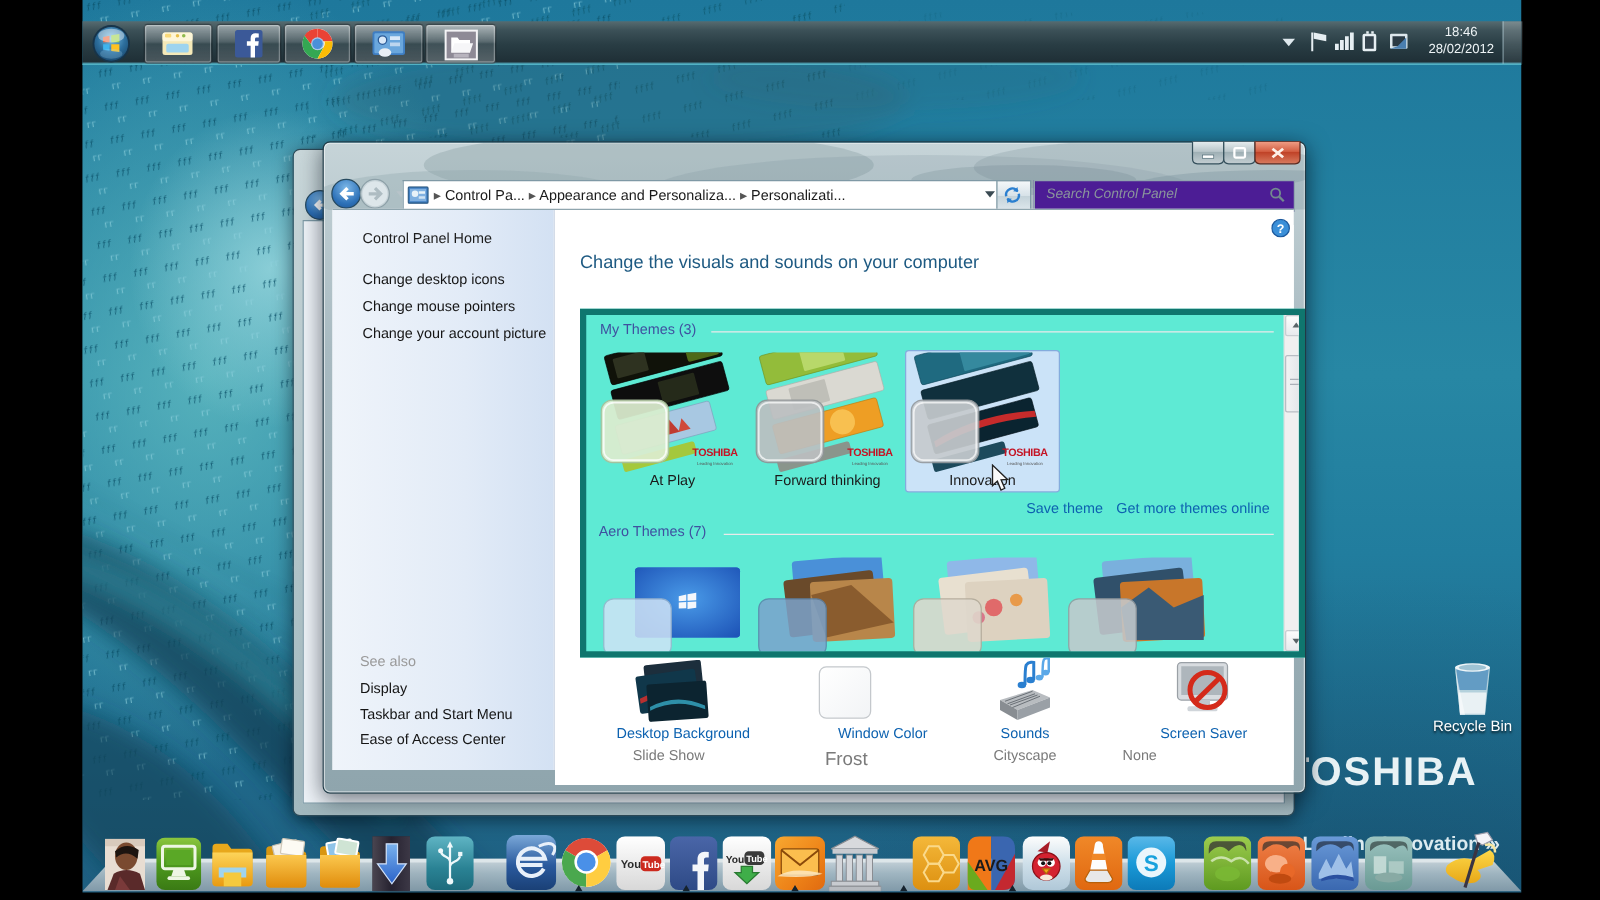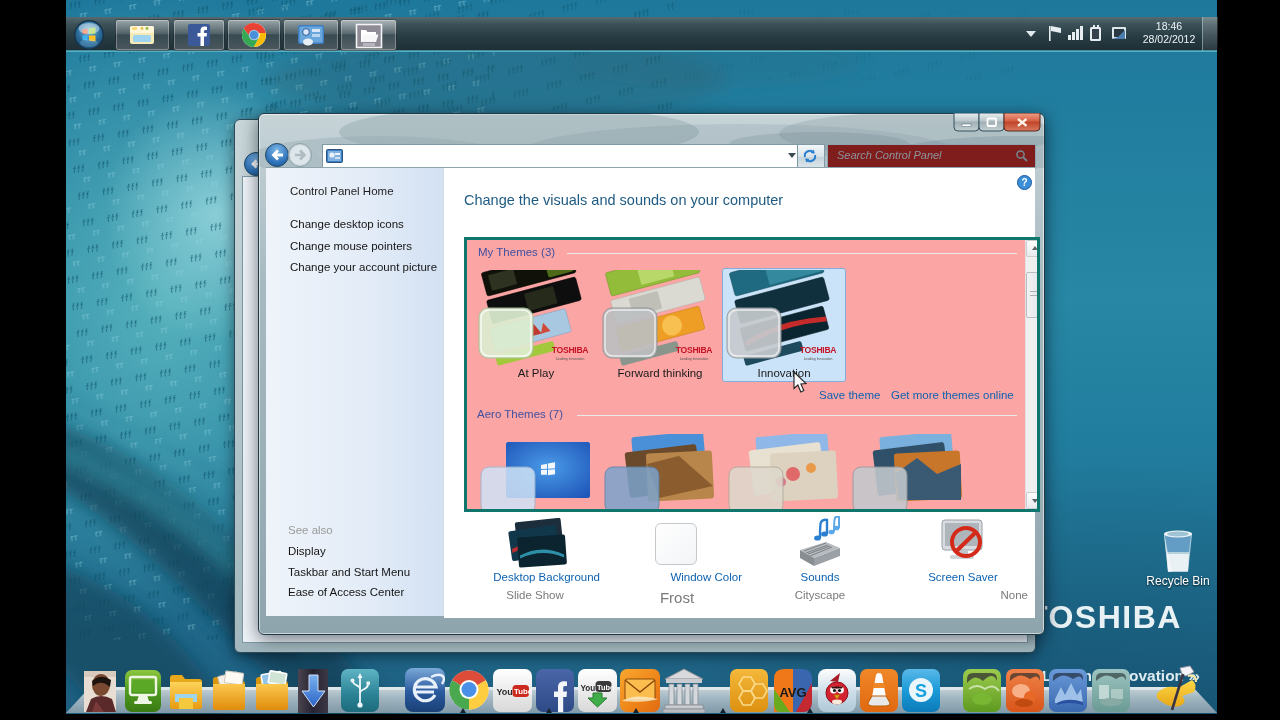--- a/index.html
+++ b/index.html
@@ -256,6 +256,9 @@
           <rect x="9" y="4" width="5" height="2" fill="#e8f2f8"></rect>
           <rect x="9" y="8" width="5" height="2" fill="#cfe2f2"></rect>
       </svg>
+      <div style="position:absolute;left:24px;top:4px;font-size:11.5px;color:#1a1a1a;white-space:nowrap;">
+        <span style="color:#555;">▸</span> Control Pa... <span style="color:#555;">▸</span> Appearance and Personaliza... <span style="color:#555;">▸</span> Personalizati...
+      </div>
       <div style="position:absolute;right:2px;top:8px;width:0;height:0;border-left:4px solid transparent;border-right:4px solid transparent;border-top:5px solid #3a4a52;"></div>
     </div>
     

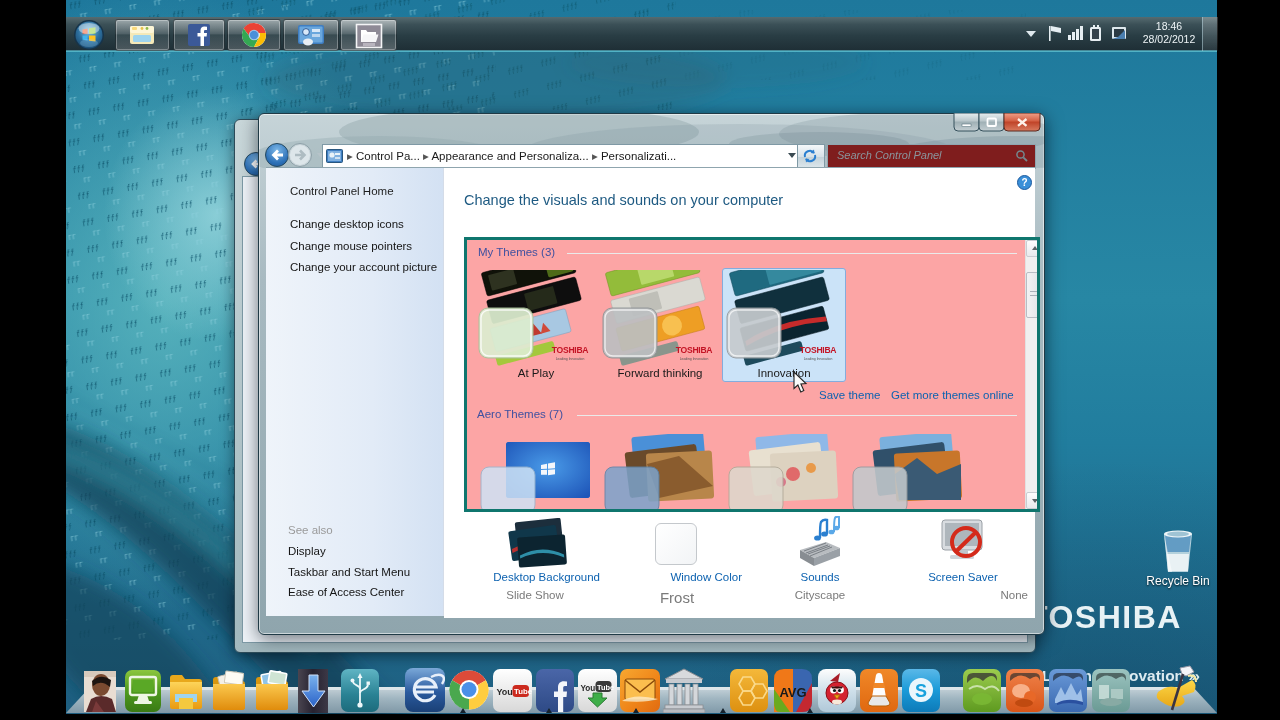--- a/index.html
+++ b/index.html
@@ -271,7 +271,7 @@
       </svg>
     </div>
     
-    <div class="abs" style="left:569px;top:31px;width:207px;height:23px;background:#7f1d1d;border:1px solid #90a5af;">
+    <div class="abs" style="left:569px;top:31px;width:207px;height:23px;background:#4c1d95;border:1px solid #90a5af;">
       <div style="position:absolute;left:9px;top:4px;font-size:11px;font-style:italic;color:#8a959c;">Search Control Panel</div>
       <svg width="14" height="14" style="position:absolute;right:6px;top:4px" viewBox="0 0 14 14">
         <circle cx="5.5" cy="5.5" r="3.6" fill="none" stroke="#73898f" stroke-width="1.5"></circle>

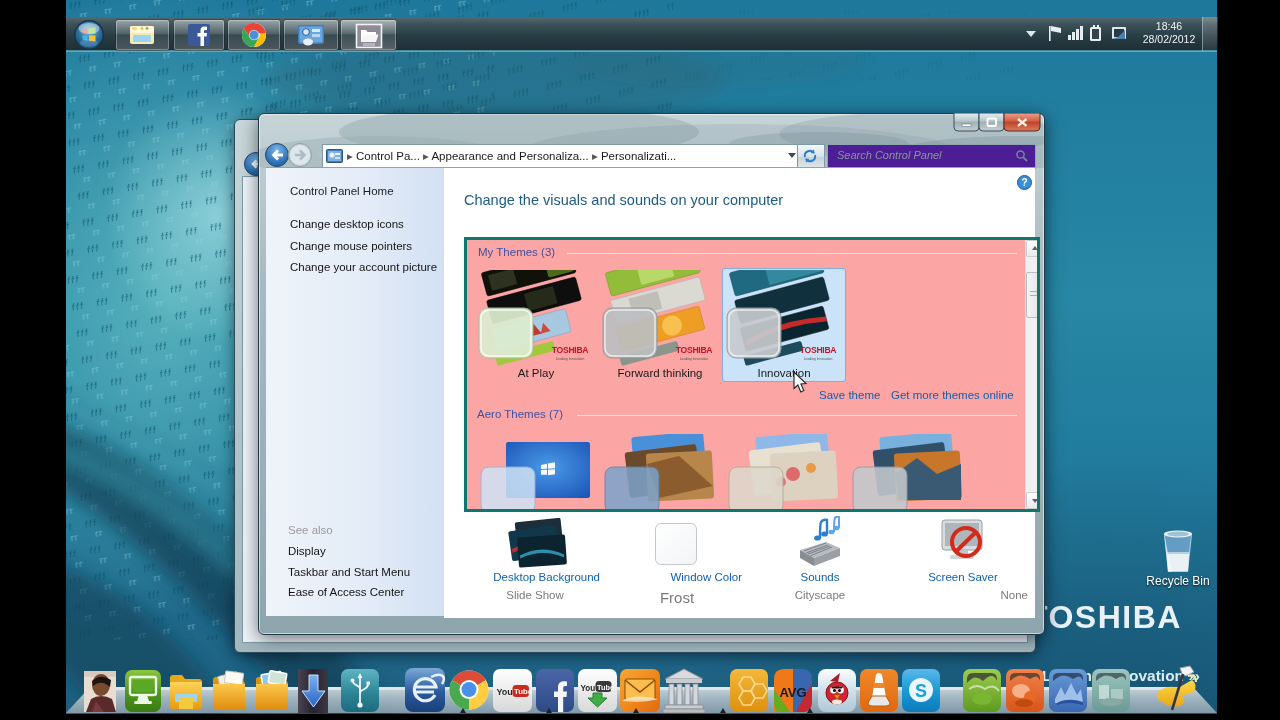--- a/index.html
+++ b/index.html
@@ -292,7 +292,7 @@
         <div class="abs" style="left:22px;top:418px;font-size:11.5px;color:#151515;">Ease of Access Center</div>
       </div>
 
-      <div class="abs" style="left:178px;top:2px;width:591px;height:448px;background:#fff;">
+      <div class="abs" style="left:178px;top:12px;width:591px;height:448px;background:#fff;">
         <div class="abs" style="left:20px;top:22px;font-size:14.5px;color:#1e5a82;">Change the visuals and sounds on your computer</div>
         <div id="themebox" class="abs" style="left:20px;top:67px;width:570px;height:269px;border:3px solid #0f766e;background:#fca5a5;overflow:hidden;">
           <div class="abs" style="left:11px;top:6px;font-size:11.5px;color:#3f51a0;">My Themes (3)</div>

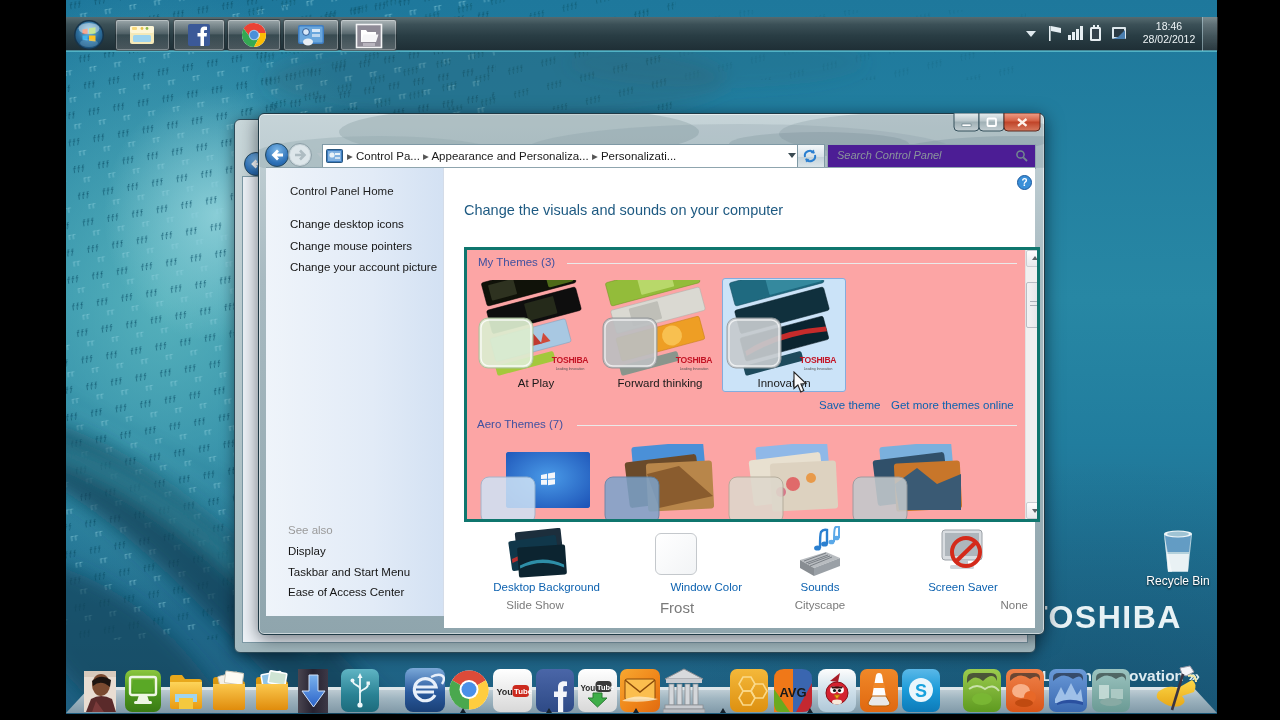--- a/index.html
+++ b/index.html
@@ -294,7 +294,7 @@
 
       <div class="abs" style="left:178px;top:12px;width:591px;height:448px;background:#fff;">
         <div class="abs" style="left:20px;top:22px;font-size:14.5px;color:#1e5a82;">Change the visuals and sounds on your computer</div>
-        <div id="themebox" class="abs" style="left:20px;top:67px;width:570px;height:269px;border:3px solid #0f766e;background:#fca5a5;overflow:hidden;">
+        <div id="themebox" class="abs" style="left:20px;top:67px;width:570px;height:269px;border:5px solid #0f766e;background:#5eead4;overflow:hidden;">
           <div class="abs" style="left:11px;top:6px;font-size:11.5px;color:#3f51a0;">My Themes (3)</div>
           <div class="abs" style="left:100px;top:13px;width:450px;height:1px;background:#eaeaea;"></div>
 

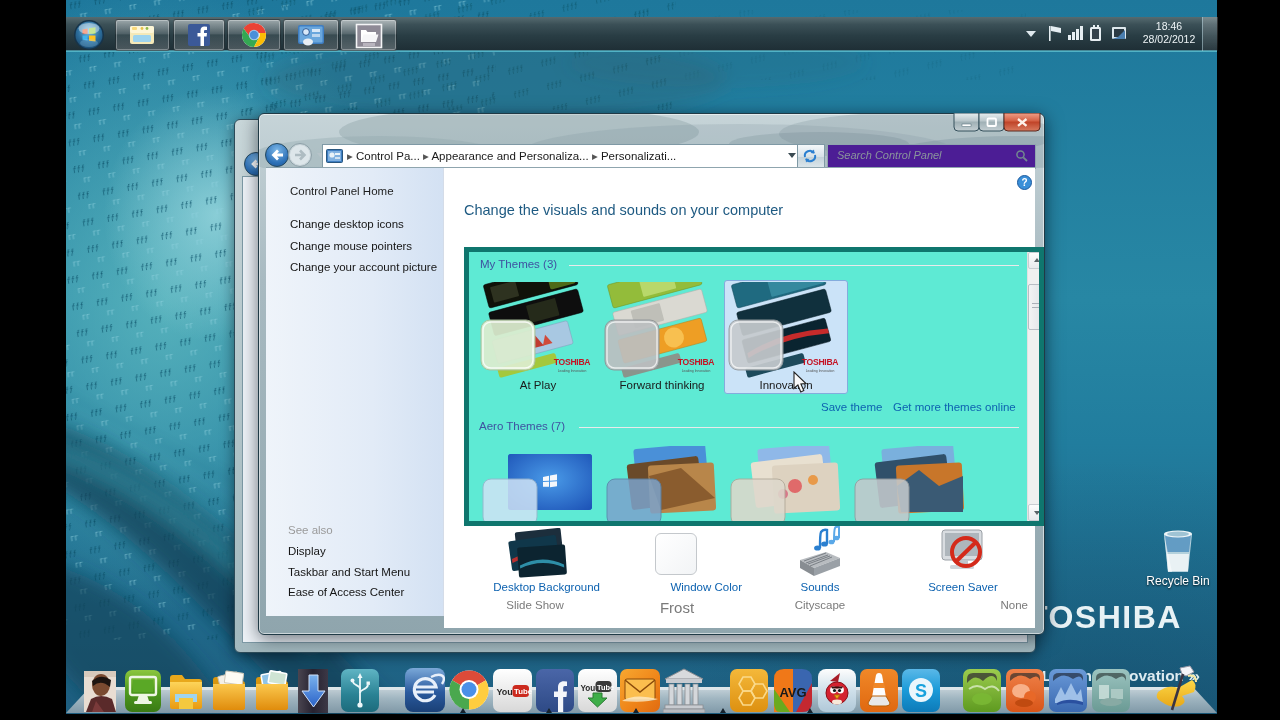--- a/index.html
+++ b/index.html
@@ -446,7 +446,7 @@
             <path d="M20,33.5 L40,14" stroke="#d42a1a" stroke-width="4"></path>
           </svg>
           <div class="abs" style="left:454px;top:65px;width:130px;text-align:center;font-size:11.5px;color:#0d62b0;">Screen Saver</div>
-          <div class="abs" style="left:454px;top:83px;width:130px;text-align:right;font-size:11.5px;color:#7a7a7a;">None</div>
+          <div class="abs" style="left:454px;top:83px;width:130px;text-align:left;font-size:11.5px;color:#7a7a7a;">None</div>
         </div>
       </div>
 

